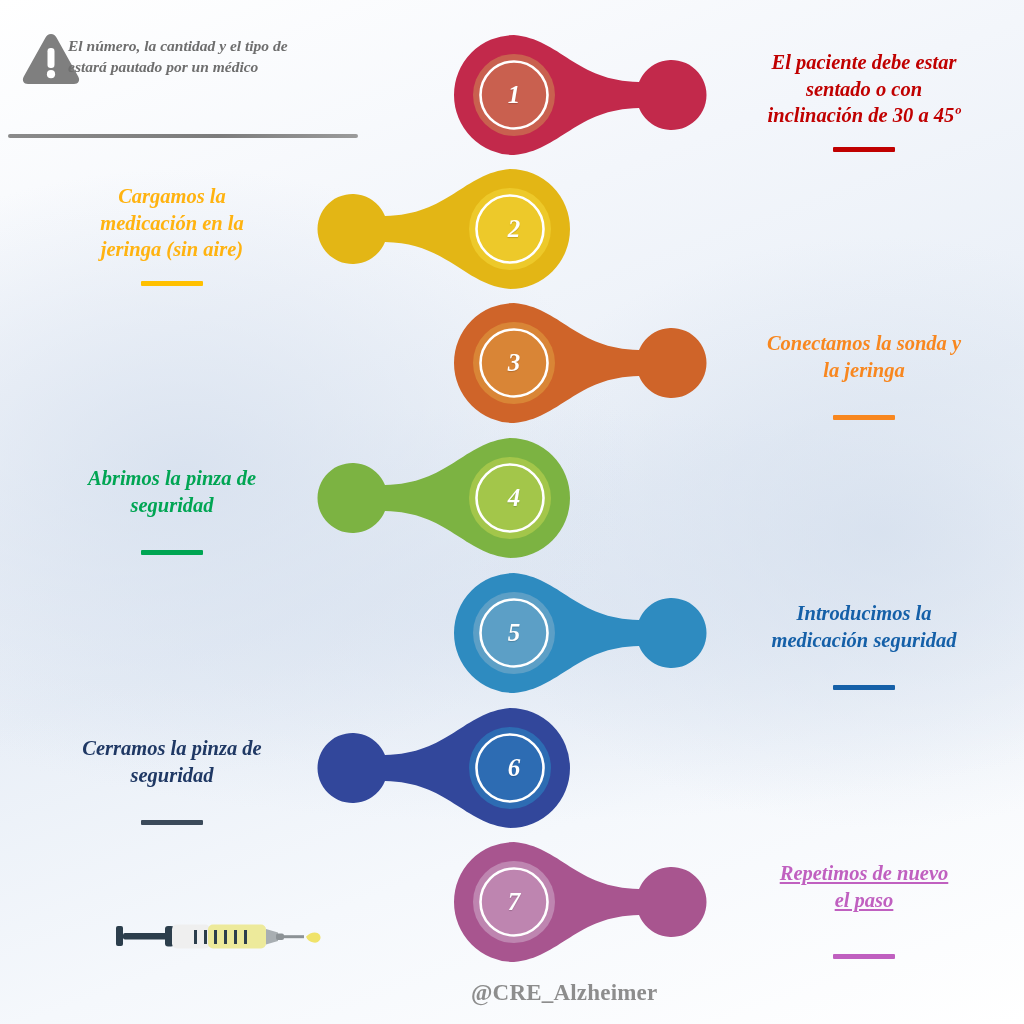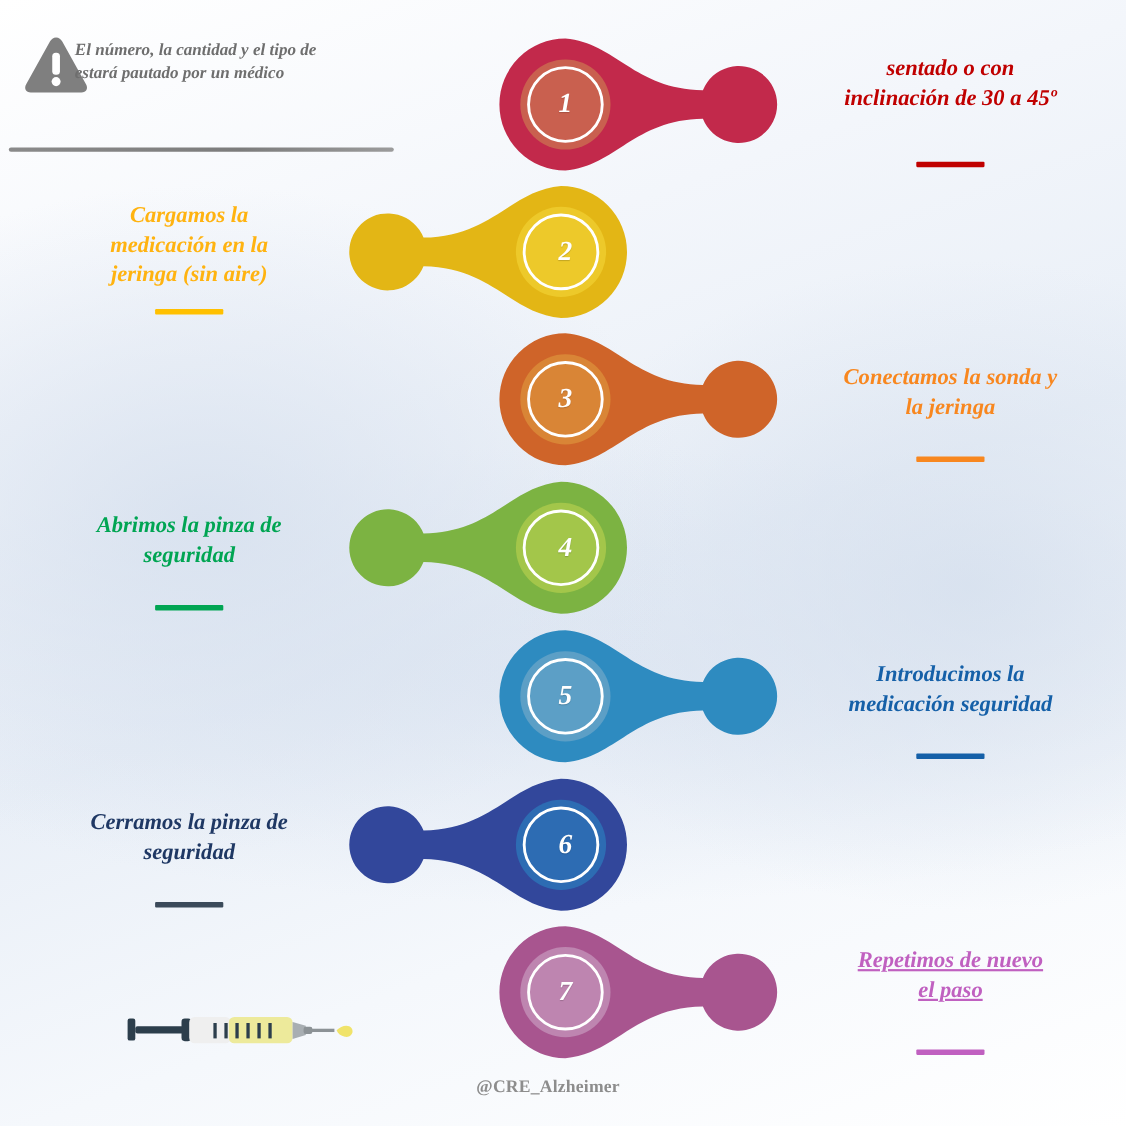--- a/index.html
+++ b/index.html
@@ -95,6 +95,7 @@
         </div>
         <div class="num" style="left: 479px; top: 32px;">1</div>
         <div class="caption caption-right" style="color: rgb(192, 0, 0); top: 21.1px;">
+          <div>El paciente debe estar</div>
           <div>sentado o con</div>
           <div>inclinación de 30 a 45º</div>
         </div>

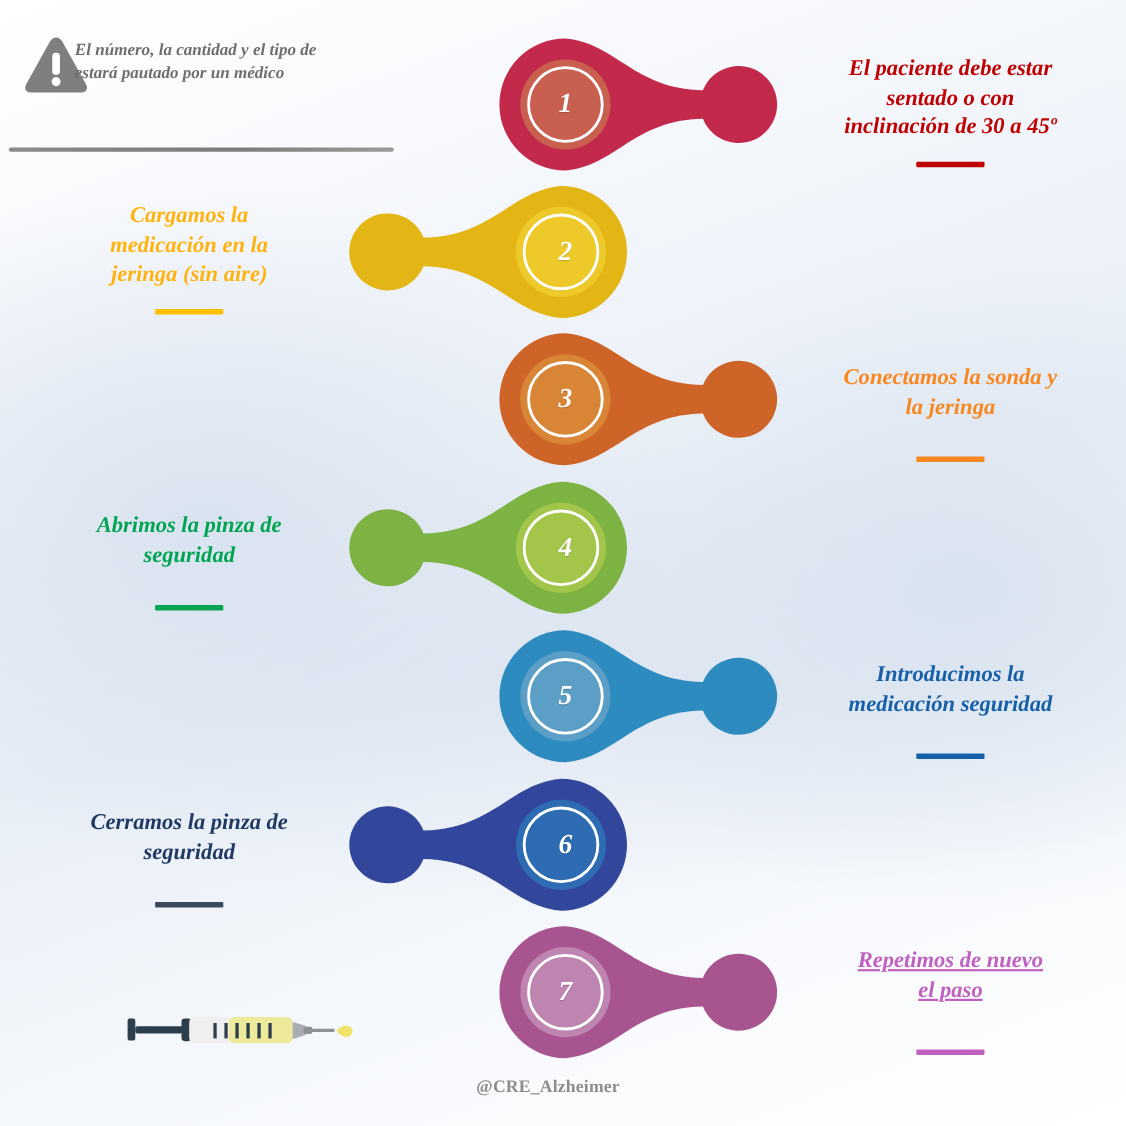--- a/index.html
+++ b/index.html
@@ -59,8 +59,8 @@
 
   
   #footer-handle{
-    position:absolute;left:433px;top:980px;
-    color:#8d8d8d;font-weight:bold;font-size:16px;
+    position:absolute;left:471px;top:980px;
+    color:#8d8d8d;font-weight:bold;font-size:23px;
     font-family:"Liberation Serif",serif;letter-spacing:0.2px;
   }
 </style>

